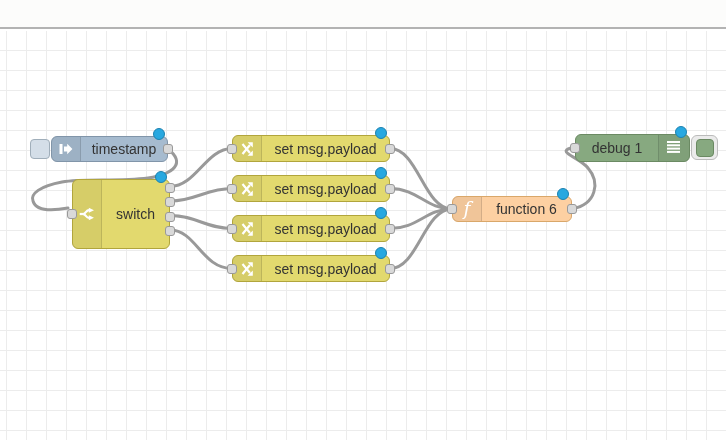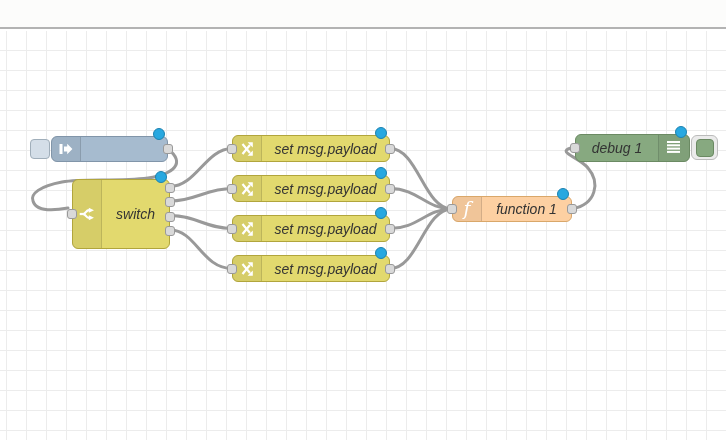--- a/index.html
+++ b/index.html
@@ -111,6 +111,7 @@
         <path d="M6 5.5 h3.2 V2.8 L14.4 8 L9.2 13.2 V10.5 H6 Z" fill="#fff"></path>
       </svg>
     </div>
+    <span class="label">timestamp</span>
     <span class="port out"></span>
     <span class="dot"></span>
   </div>

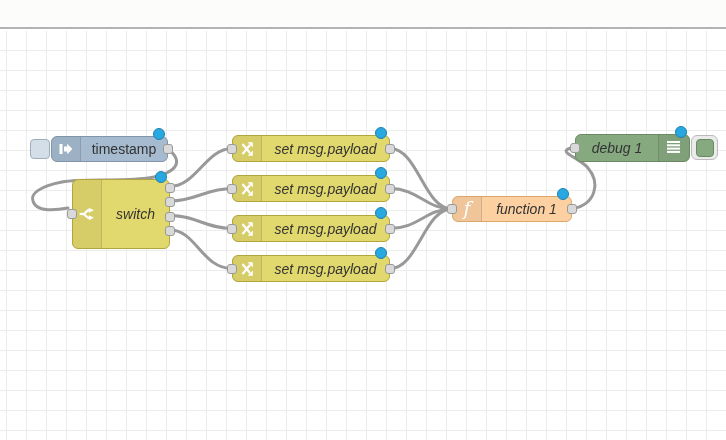--- a/index.html
+++ b/index.html
@@ -59,7 +59,7 @@
 
   
   .inject{background:#a6bbcf;border-color:#8195a9;}
-  .yellow{background:#e2d96e;border-color:#b1a53c;font-style:italic;}
+  .yellow{background:#e2d96e;border-color:#b1a53c;}
   .function{background:#fdd0a2;border-color:#d9a76a;}
   .debug{background:#87a980;border-color:#6b8a63;}
 

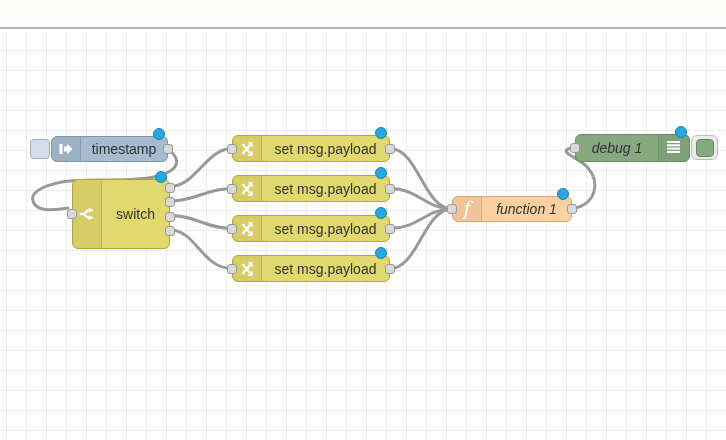--- a/index.html
+++ b/index.html
@@ -41,7 +41,7 @@
     flex:1;display:flex;align-items:center;justify-content:center;
     font-size:14px;color:#333;white-space:nowrap;padding:0 6px;
   }
-  .label.italic{font-style:italic;}
+  .label.italic{}
 
   .port{
     position:absolute;width:10px;height:10px;border-radius:3px;

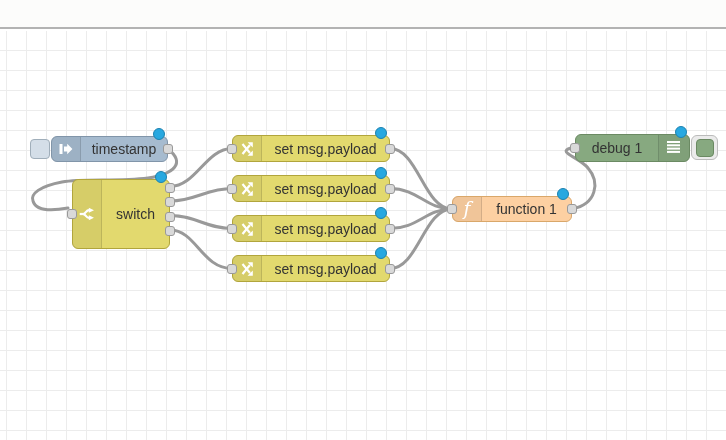--- a/index.html
+++ b/index.html
@@ -209,7 +209,7 @@
     <div class="icon-region">
       <span class="ficon">f</span>
     </div>
-    <span class="label italic">function 1</span>
+    <span class="label italic">function 6</span>
     <span class="port in"></span>
     <span class="port out"></span>
     <span class="dot"></span>

